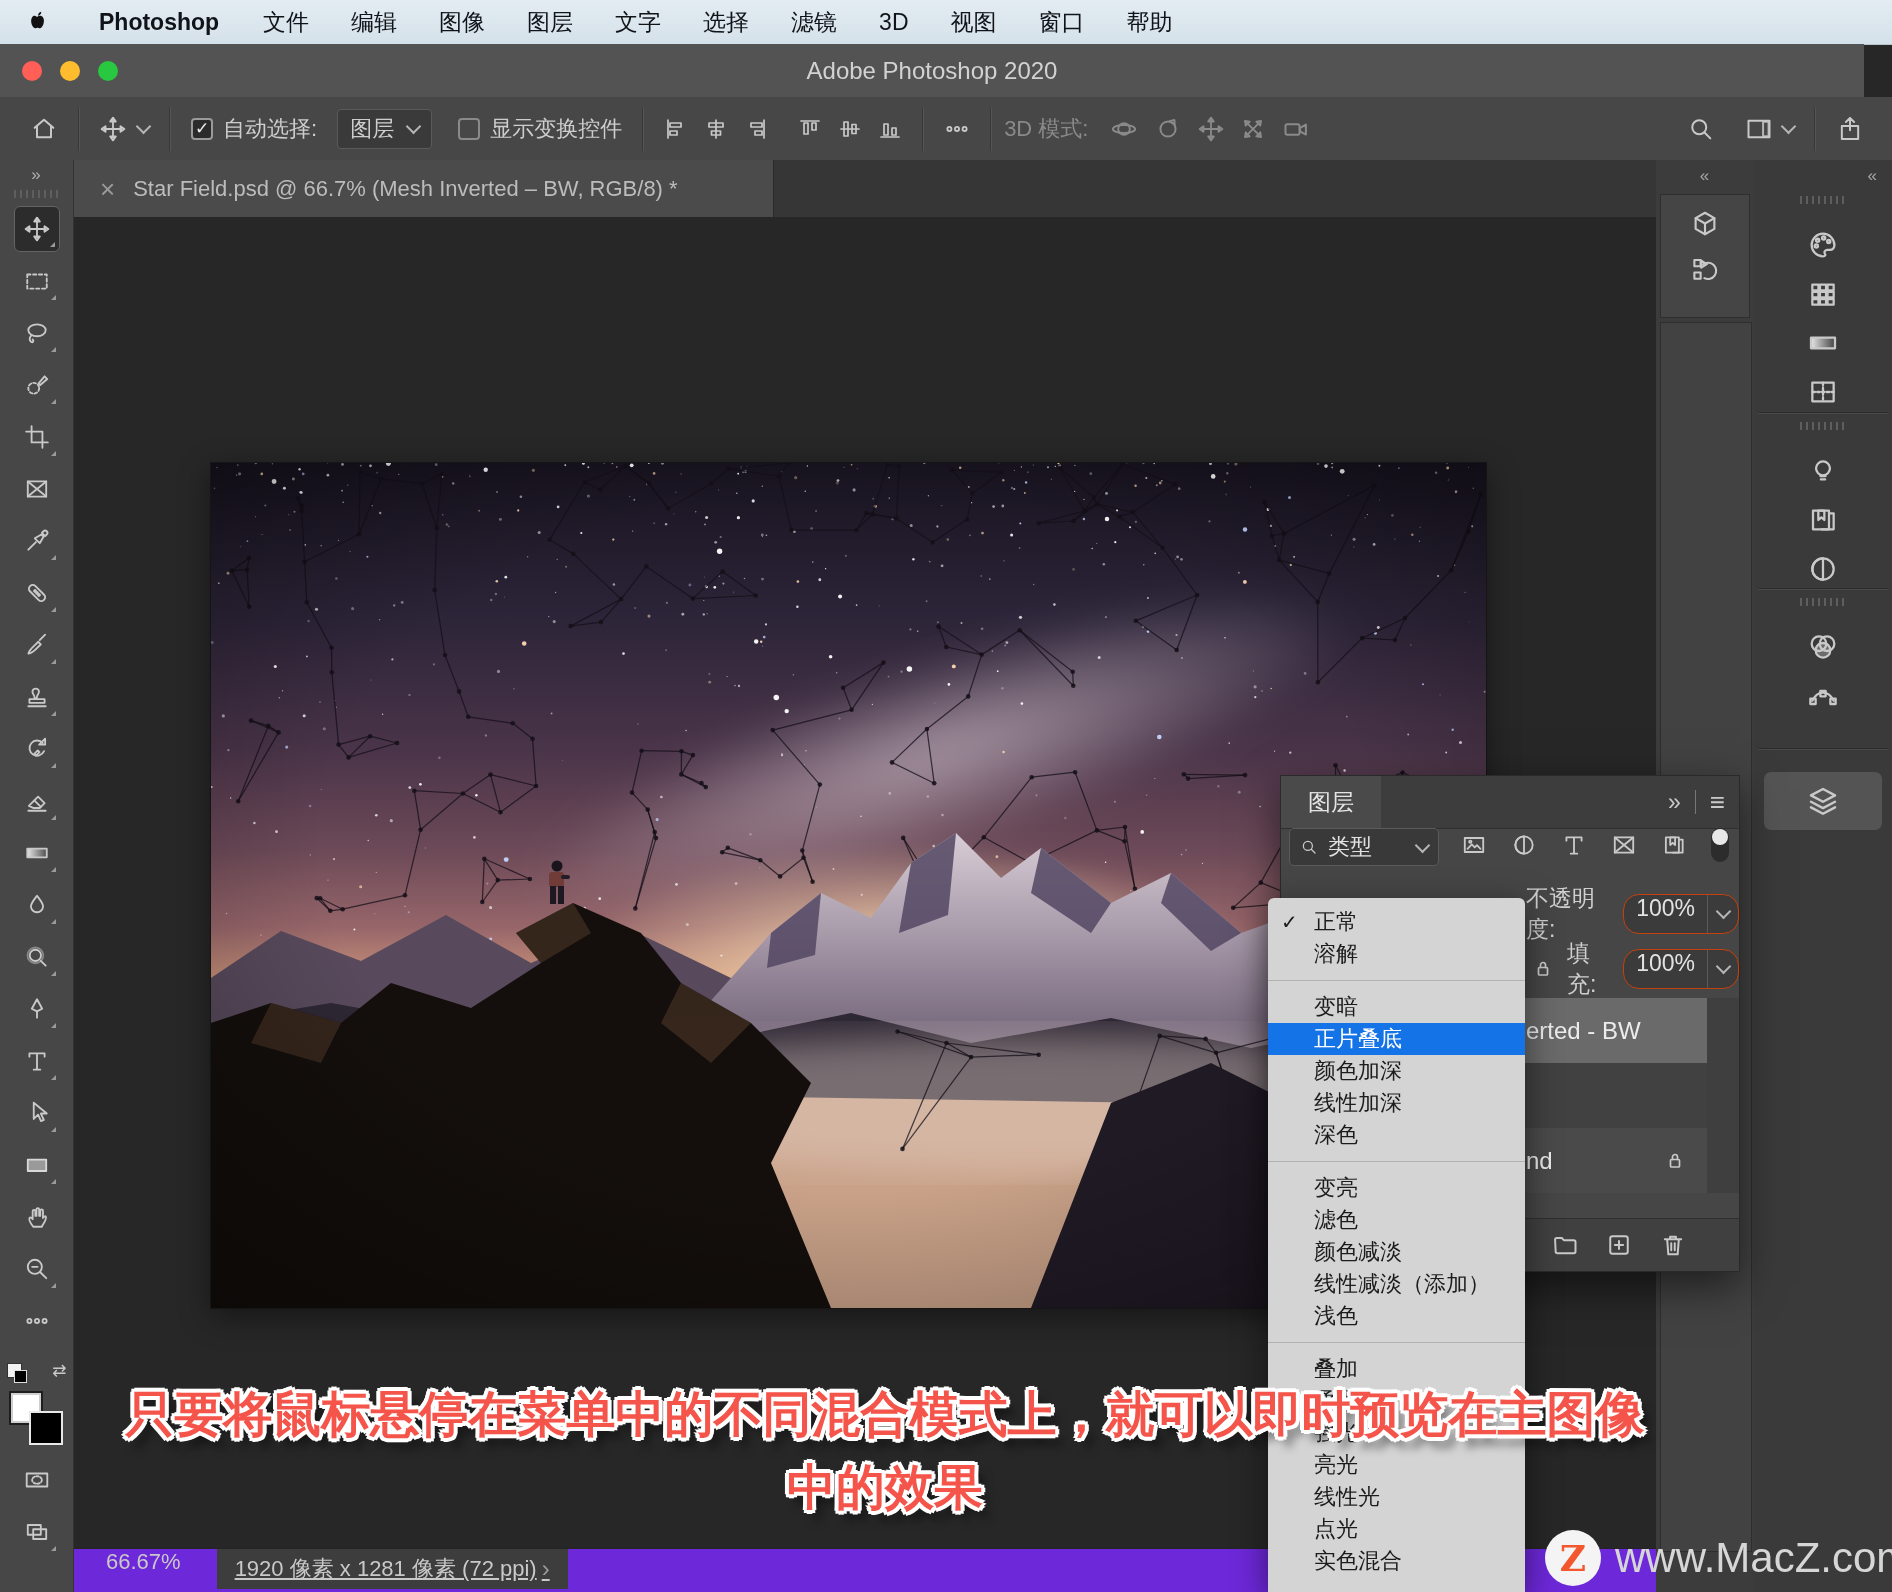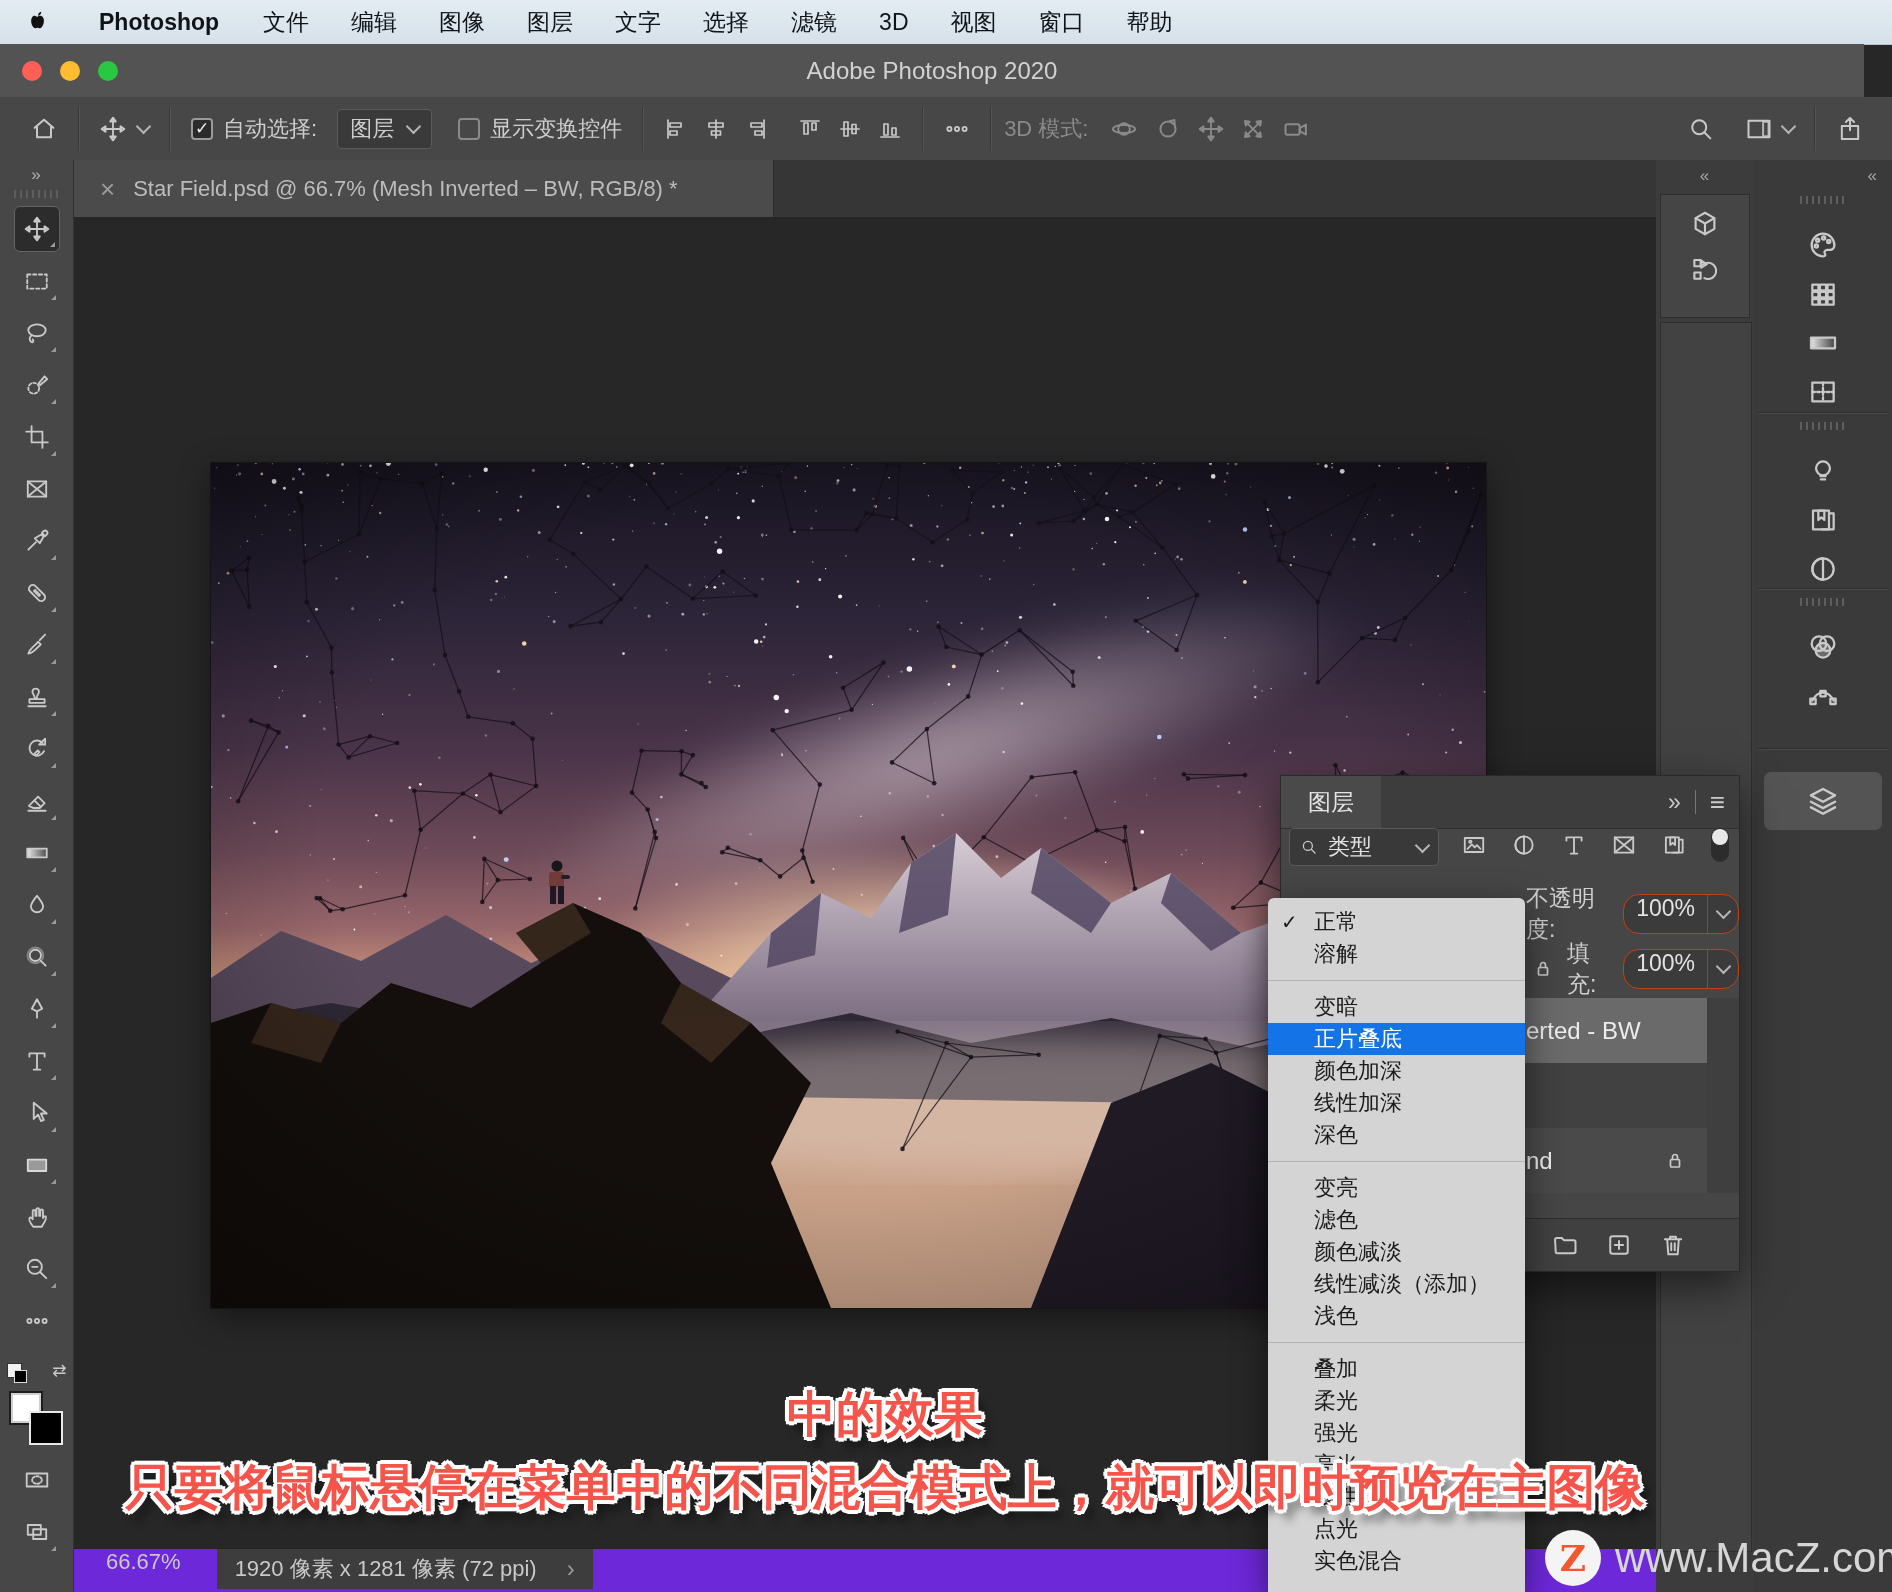--- a/index.html
+++ b/index.html
@@ -1945,8 +1945,8 @@
   </div>
 
   <div id="caption" class="abs">
+    <div>只要将鼠标悬停在菜单中的不同混合模式上，就可以即时预览在主图像</div>
     <div>中的效果</div>
-    <div>只要将鼠标悬停在菜单中的不同混合模式上，就可以即时预览在主图像</div>
   </div>
 
   <div id="watermark" class="abs">

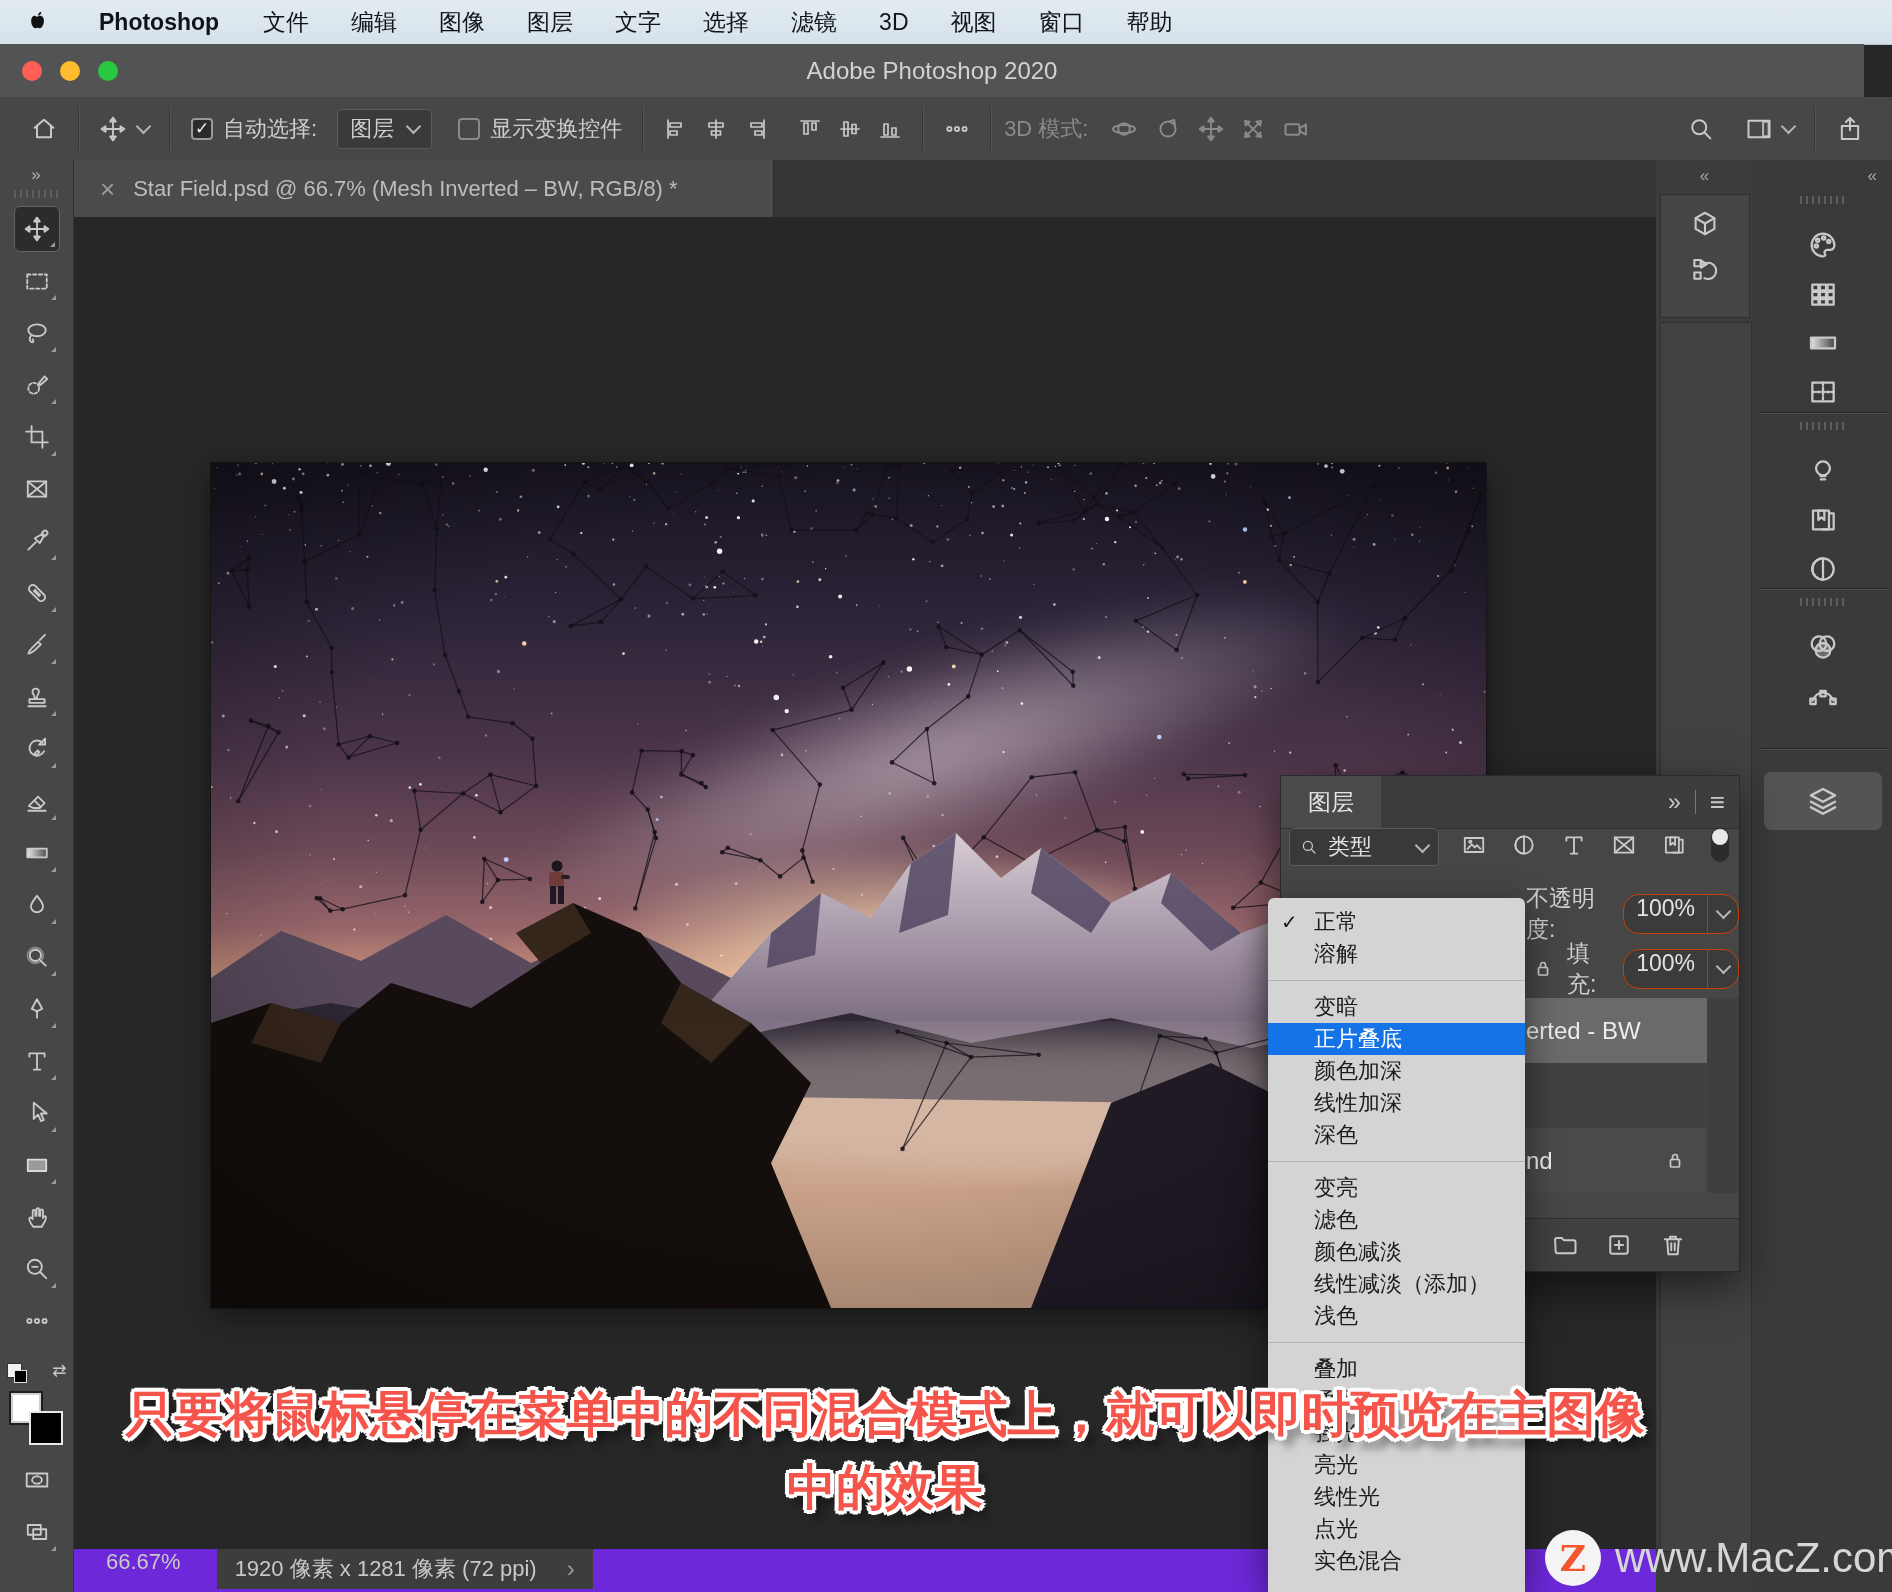--- a/index.html
+++ b/index.html
@@ -71,8 +71,8 @@
   #statusbar{left:74px;top:1548px;width:1582px;height:44px;background:#6d28d9;border-top:1px solid #242424;
              display:flex;color:#c9c9c9;font-size:22px;}
   #status-zoom{margin-left:32px;}
-  #status-doc{margin-left:36px;height:40px;background:#3d3d3d;display:flex;align-items:center;gap:30px;
-              padding:0 18px;color:#c9c9c9;}
+  #status-doc{margin-left:36px;height:40px;background:#3d3d3d;display:flex;align-items:center;gap:5px;
+              padding:0 18px;color:#c9c9c9;text-decoration:underline;}
   #status-doc .gt{color:#9a9a9a;font-size:24px;}
 
   

